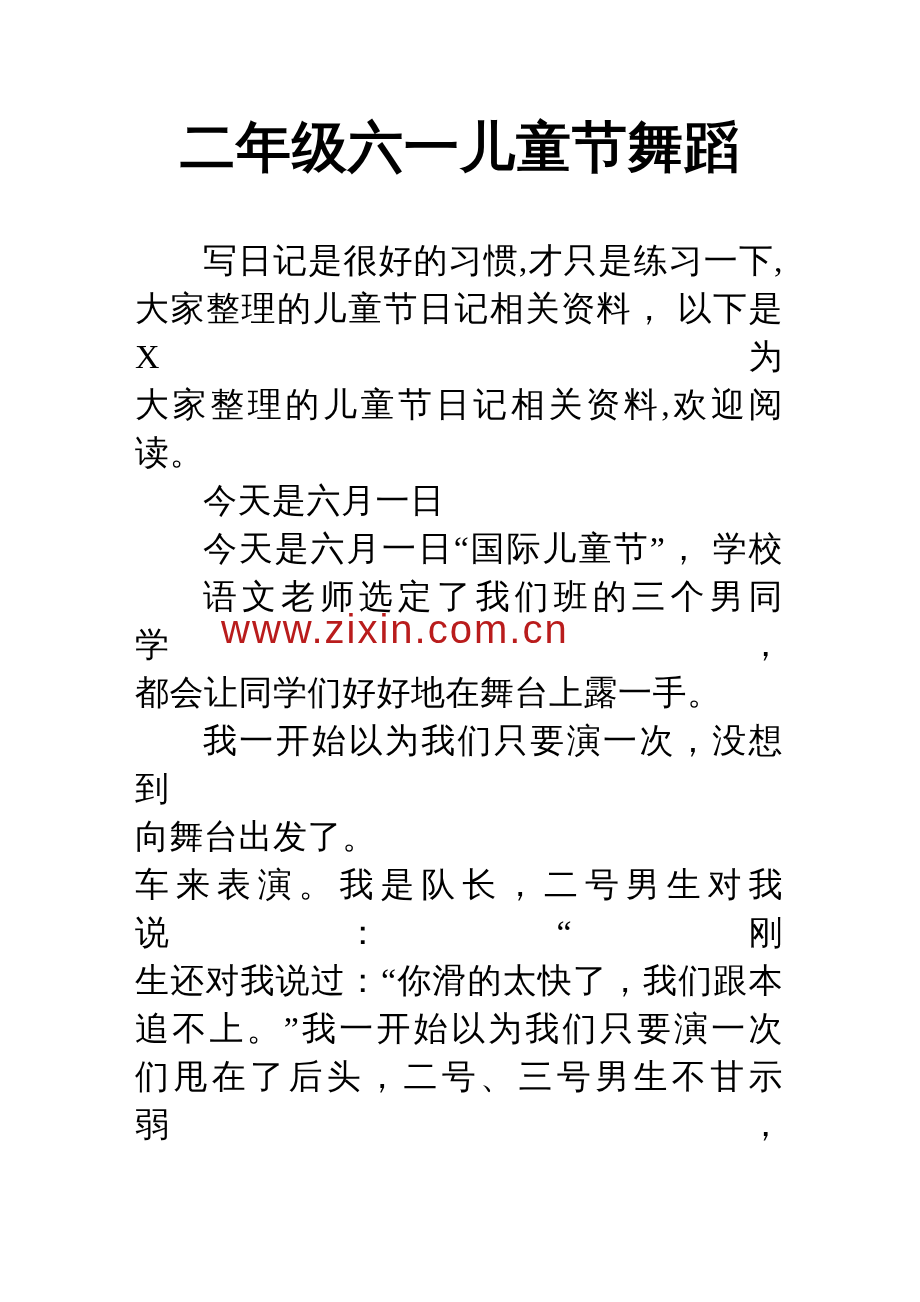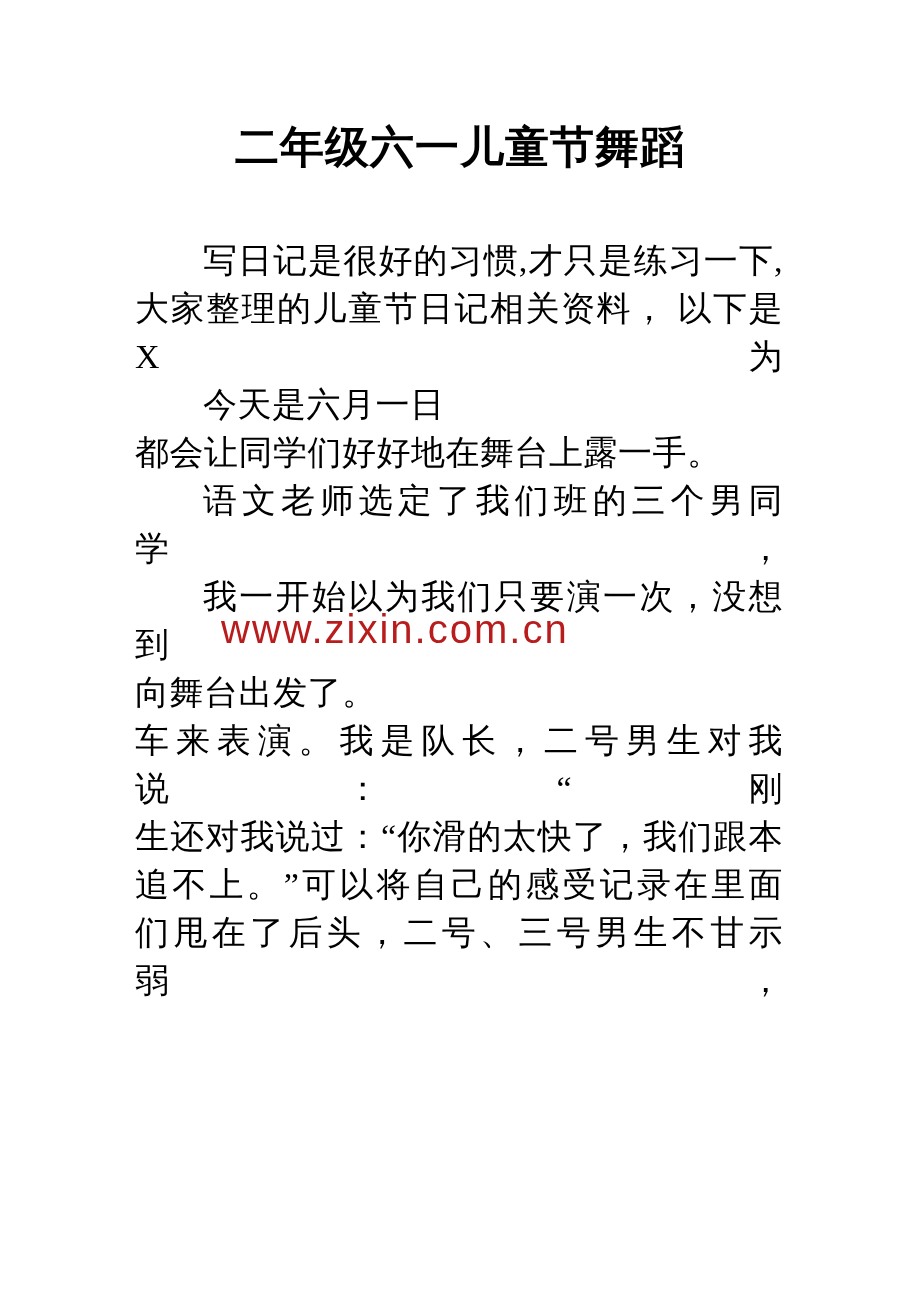--- a/index.html
+++ b/index.html
@@ -23,7 +23,7 @@
     width: 920px;
     margin: 0;
     text-align: center;
-    font-size: 44px;
+    font-size: 55px;
     line-height: 64px;
     font-weight: bold;
     letter-spacing: 1px;

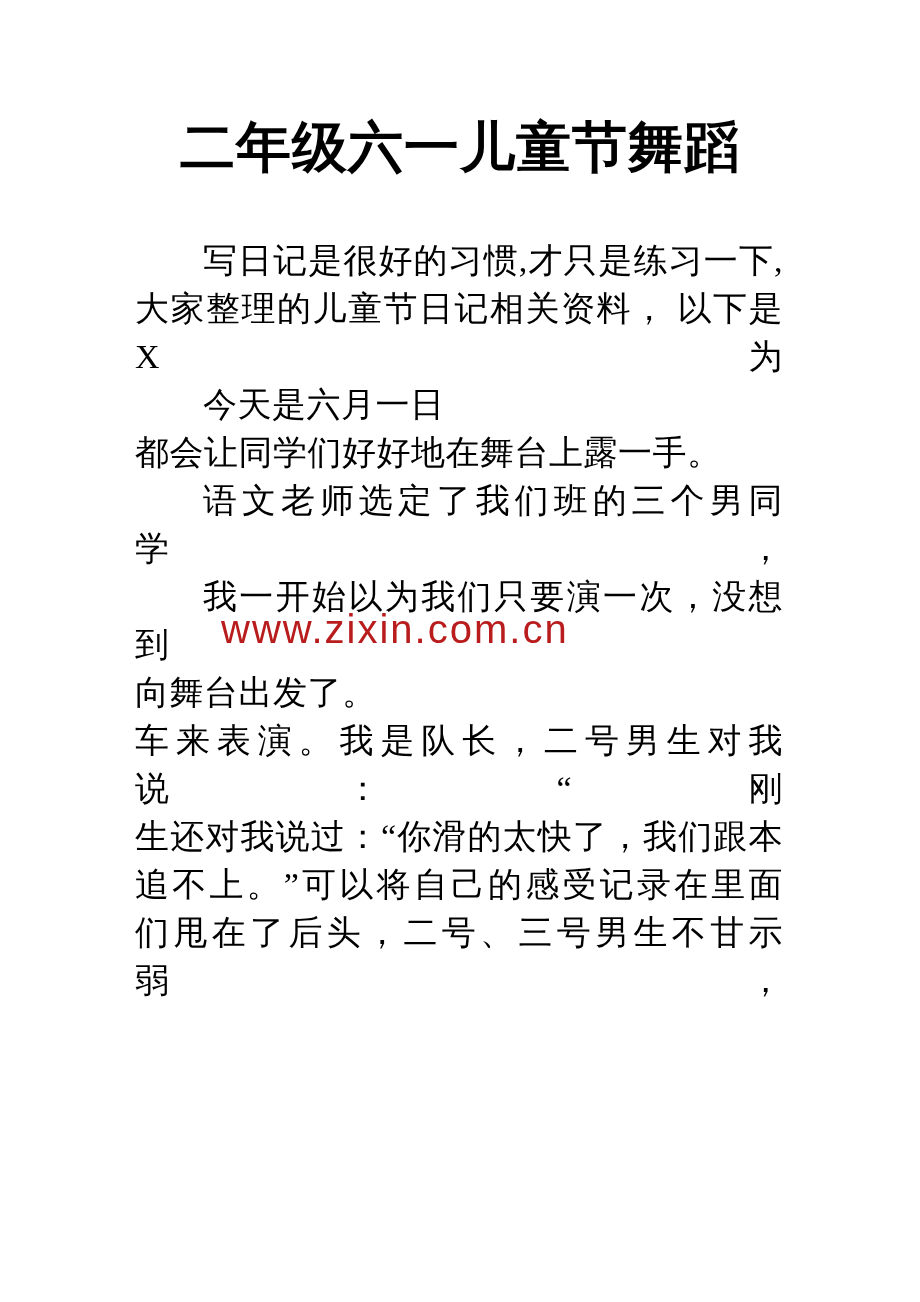--- a/index.html
+++ b/index.html
@@ -75,6 +75,7 @@
   <div class="doc-body">
       <div class="line para-first">写日记是很好的习惯,才只是练习一下,</div>
       <div class="line">大家整理的儿童节日记相关资料， 以下是 X 为</div>
+      <div class="line para-last">大家整理的儿童节日记相关资料,欢迎阅读。</div>
       <div class="line para-first para-last">今天是六月一日</div>
       <div class="line para-last">都会让同学们好好地在舞台上露一手。</div>
       <div class="line para-first">语文老师选定了我们班的三个男同学，</div>

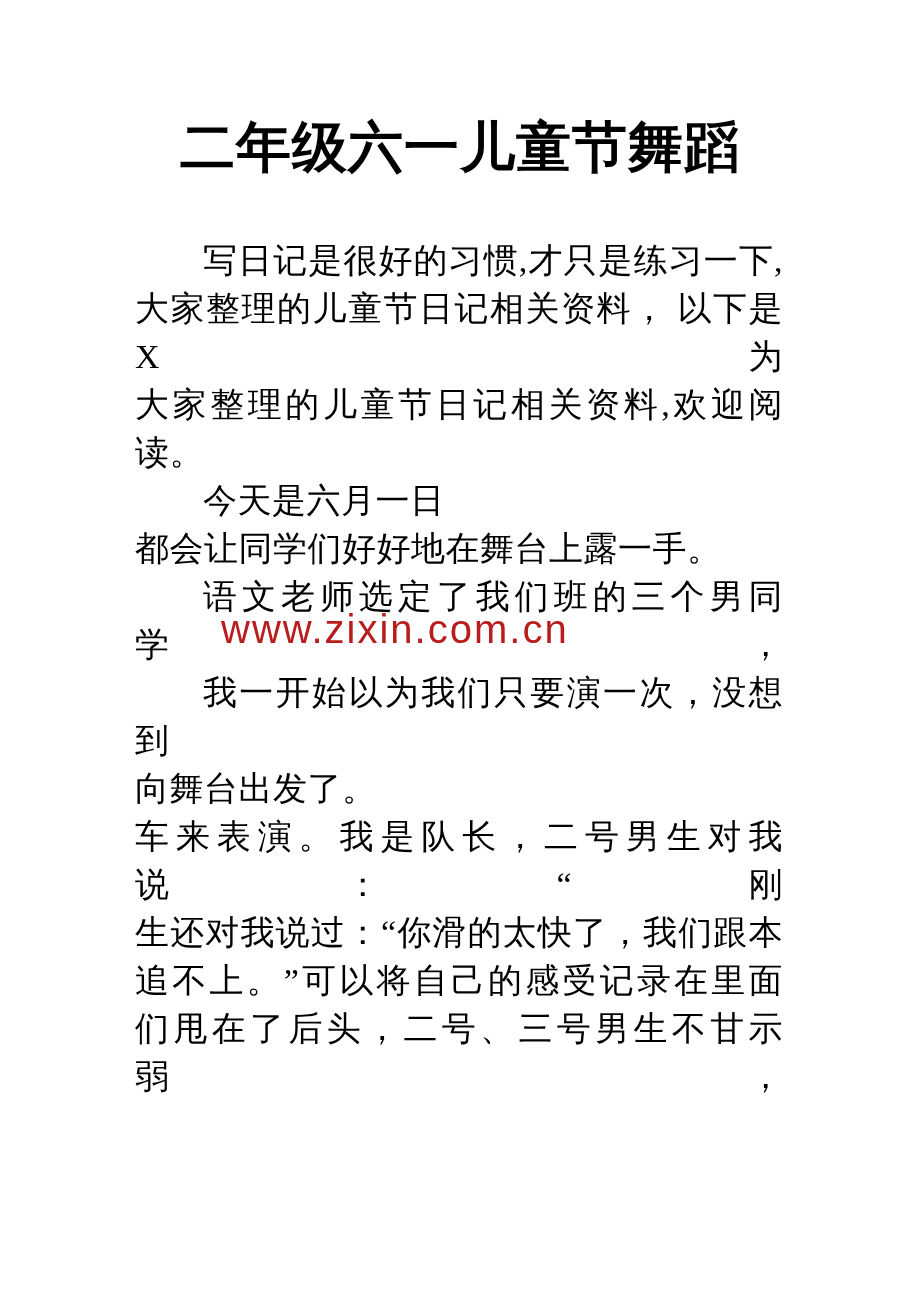--- a/index.html
+++ b/index.html
@@ -77,6 +77,7 @@
       <div class="line">大家整理的儿童节日记相关资料， 以下是 X 为</div>
       <div class="line para-last">大家整理的儿童节日记相关资料,欢迎阅读。</div>
       <div class="line para-first para-last">今天是六月一日</div>
+      <div class="line para-first">今天是六月一日“国际儿童节”， 学校</div>
       <div class="line para-last">都会让同学们好好地在舞台上露一手。</div>
       <div class="line para-first">语文老师选定了我们班的三个男同学，</div>
       <div class="line para-first">我一开始以为我们只要演一次，没想到</div>

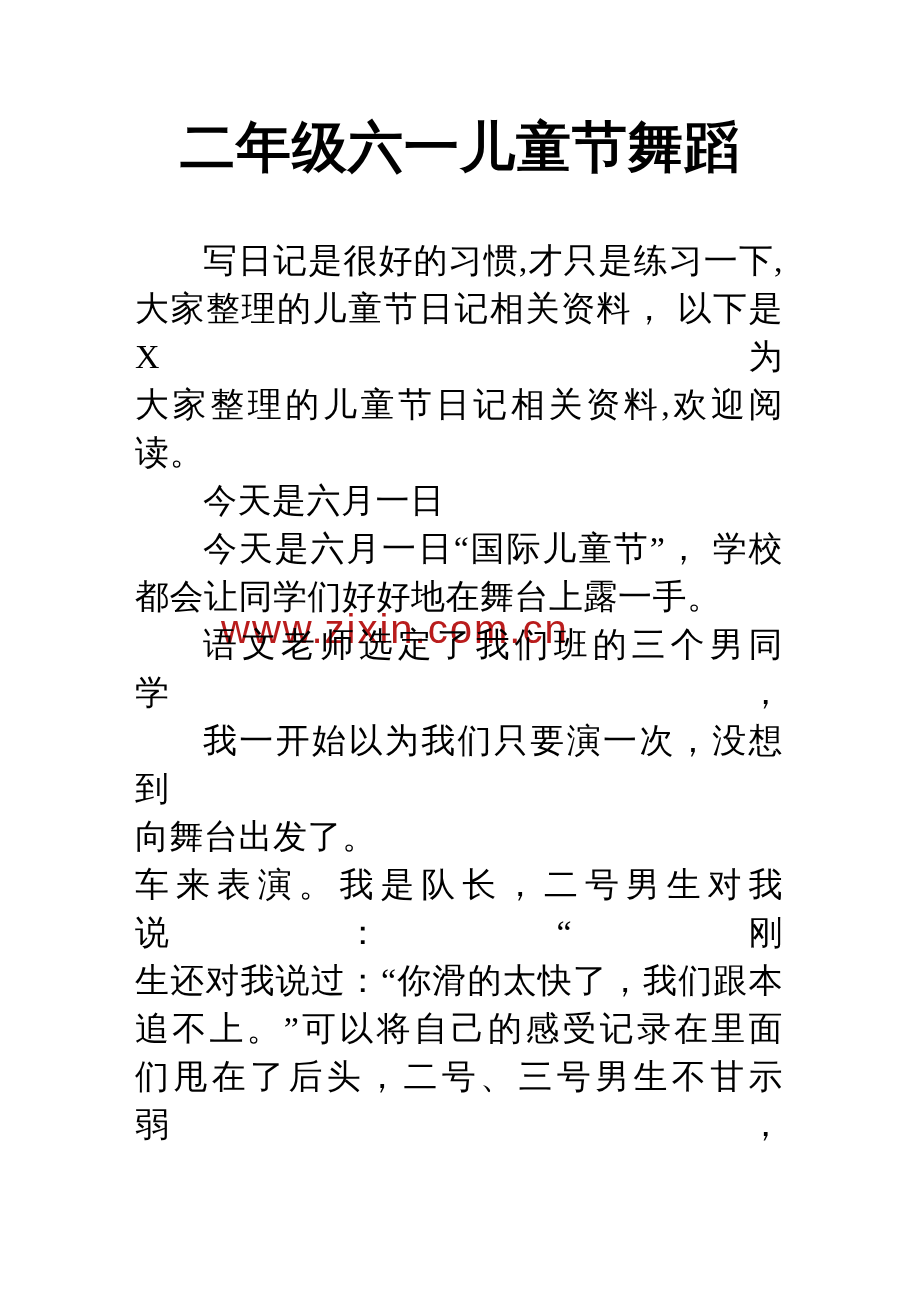--- a/index.html
+++ b/index.html
@@ -78,8 +78,8 @@
       <div class="line para-last">大家整理的儿童节日记相关资料,欢迎阅读。</div>
       <div class="line para-first para-last">今天是六月一日</div>
       <div class="line para-first">今天是六月一日“国际儿童节”， 学校</div>
+      <div class="line para-first">语文老师选定了我们班的三个男同学，</div>
       <div class="line para-last">都会让同学们好好地在舞台上露一手。</div>
-      <div class="line para-first">语文老师选定了我们班的三个男同学，</div>
       <div class="line para-first">我一开始以为我们只要演一次，没想到</div>
       <div class="line para-last">向舞台出发了。</div>
       <div class="line">车来表演。我是队长，二号男生对我说：“刚</div>

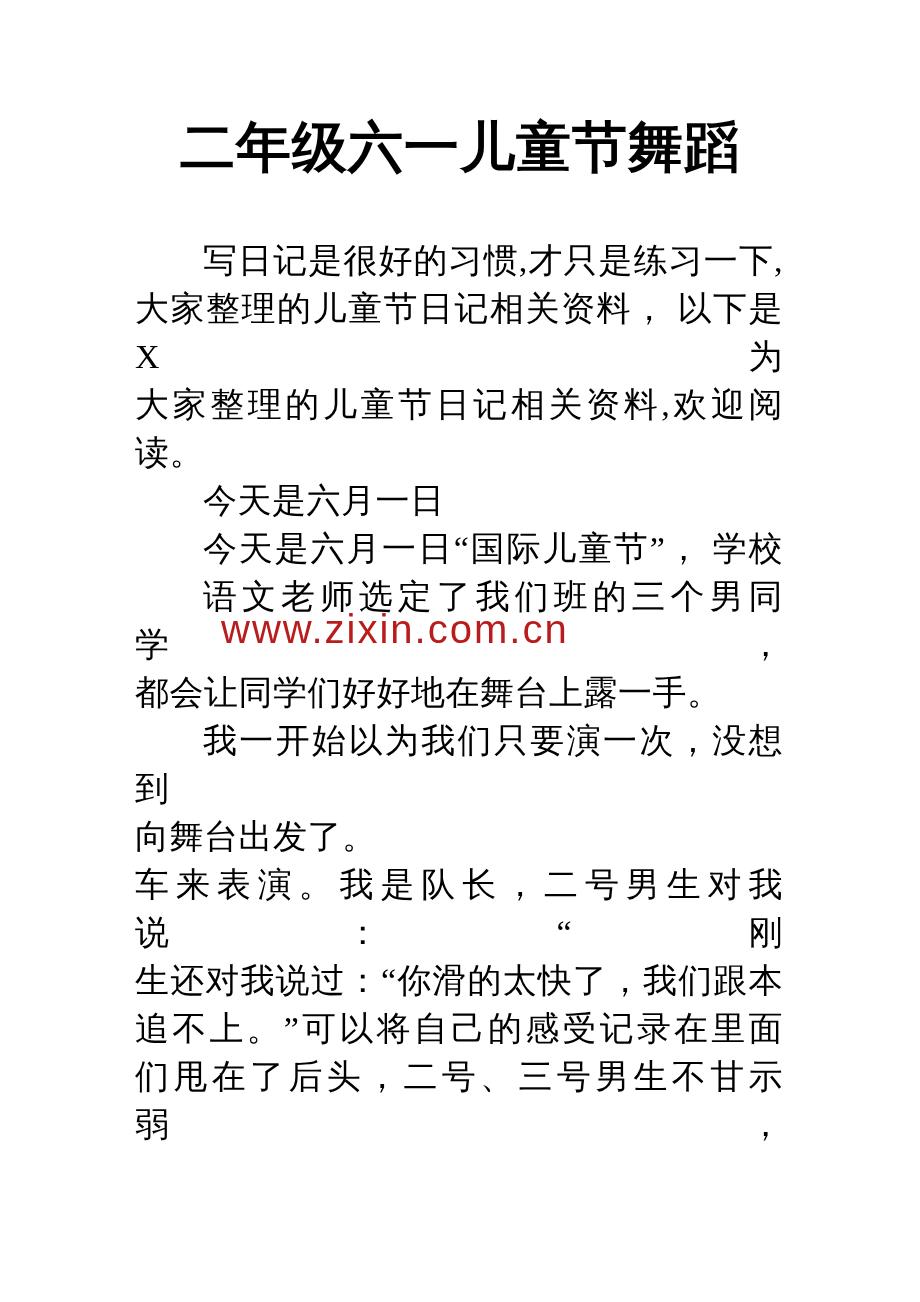--- a/index.html
+++ b/index.html
@@ -84,7 +84,7 @@
       <div class="line para-last">向舞台出发了。</div>
       <div class="line">车来表演。我是队长，二号男生对我说：“刚</div>
       <div class="line">生还对我说过：“你滑的太快了，我们跟本</div>
-      <div class="line">追不上。”可以将自己的感受记录在里面</div>
+      <div class="line">追不上。”我一开始以为我们只要演一次</div>
       <div class="line">们甩在了后头，二号、三号男生不甘示弱，</div>
     </div>
 </div>

